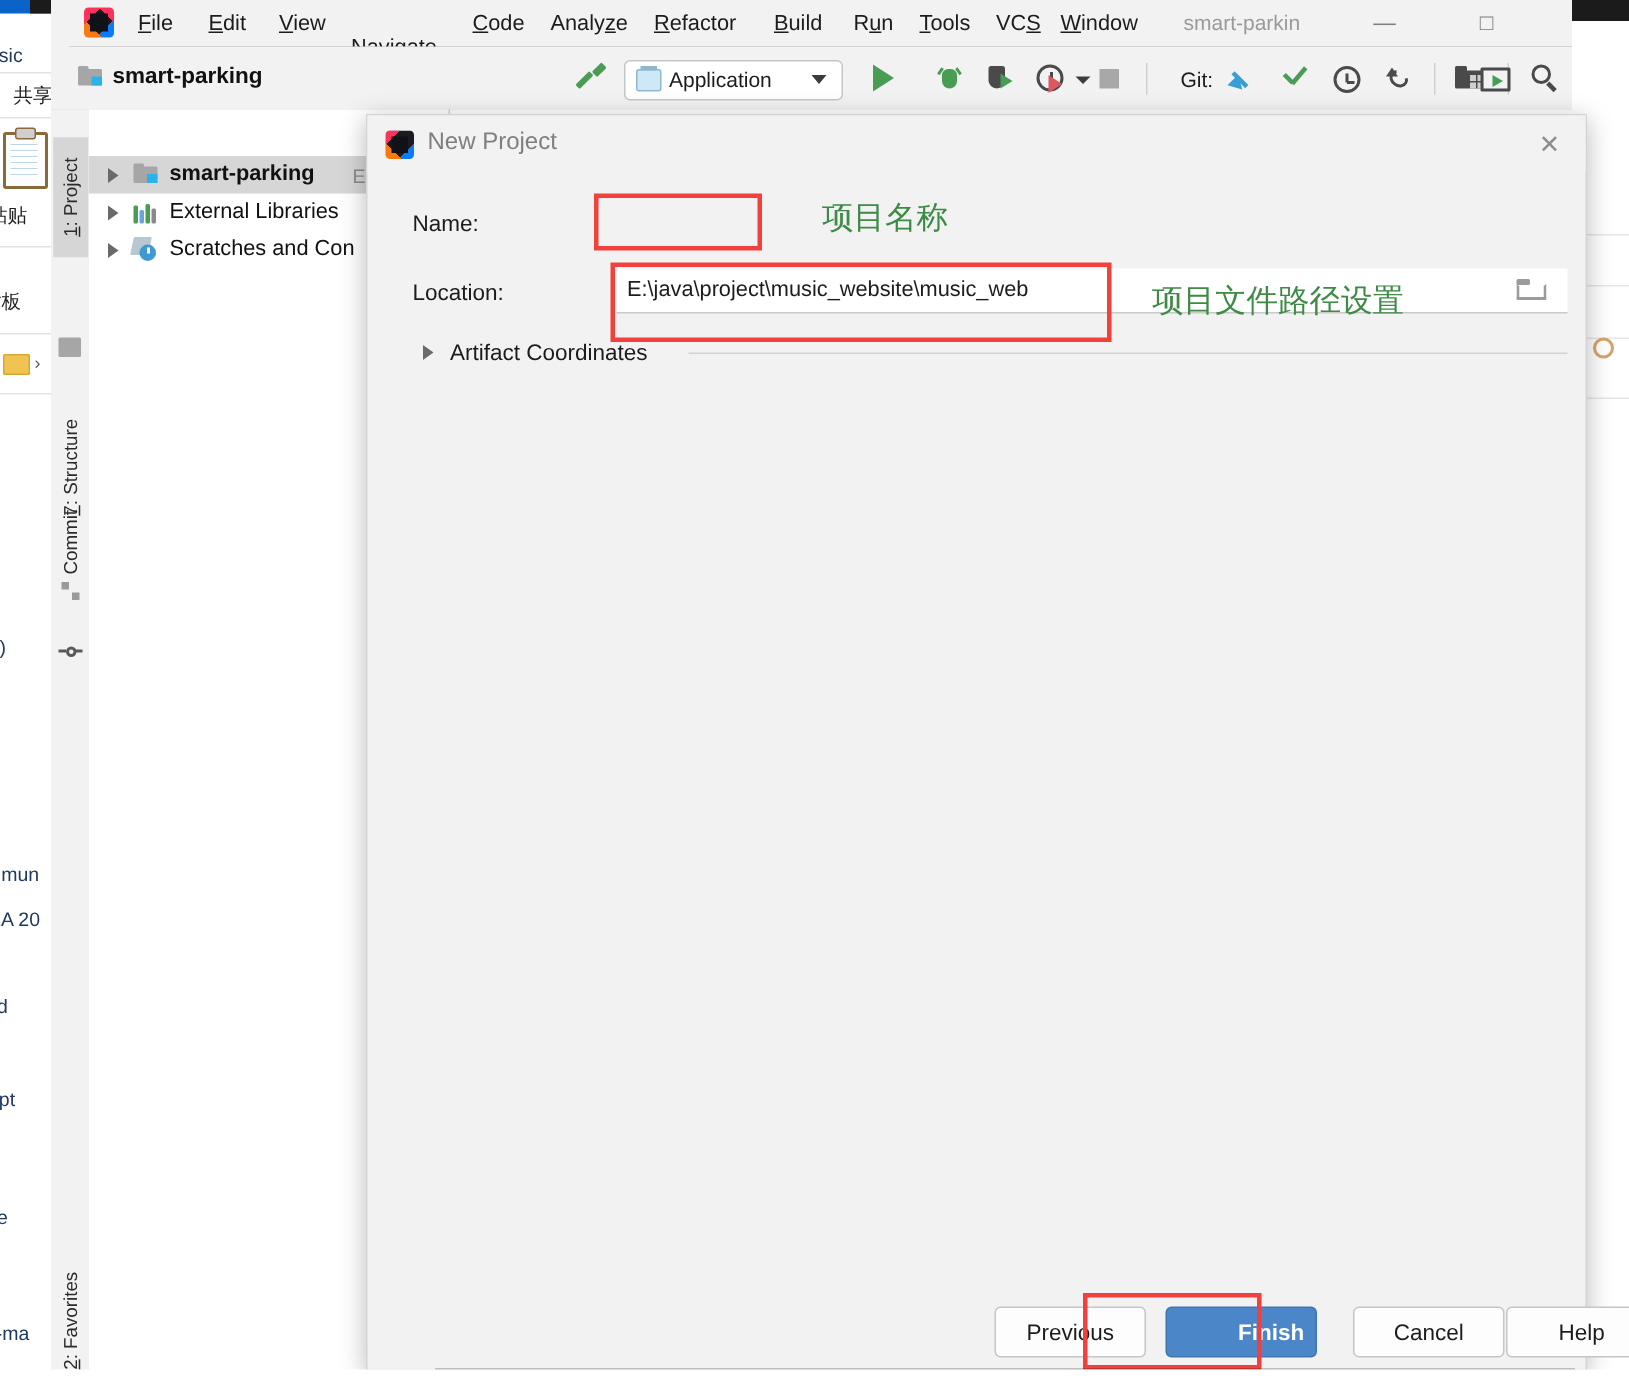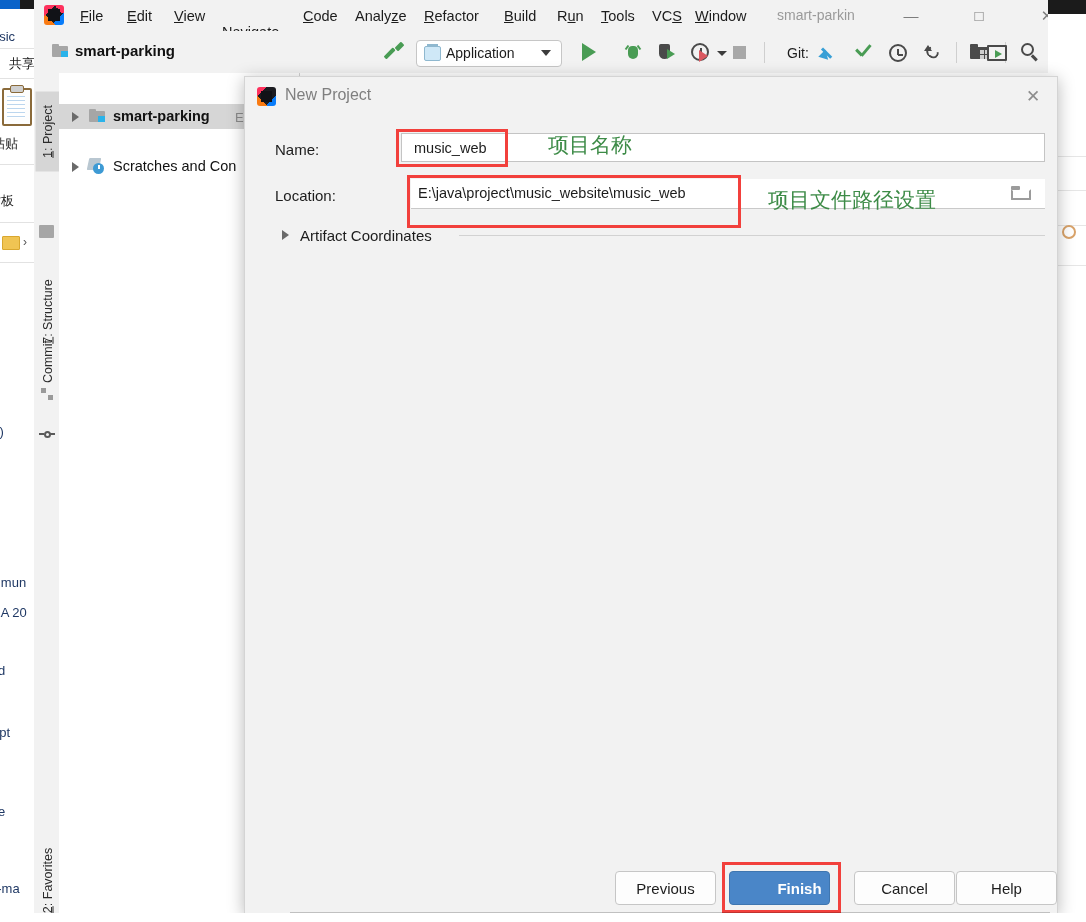--- a/index.html
+++ b/index.html
@@ -51,7 +51,7 @@
     background:#f2f2f2;
   }
   #menubar{
-    position:absolute;left:0;top:0;width:1014px;height:31px;background:#f2f2f2;
+    position:absolute;left:12px;top:0;width:1014px;height:31px;background:#f2f2f2;
     border-bottom:4px solid #737373;
   }
   .jb-logo{

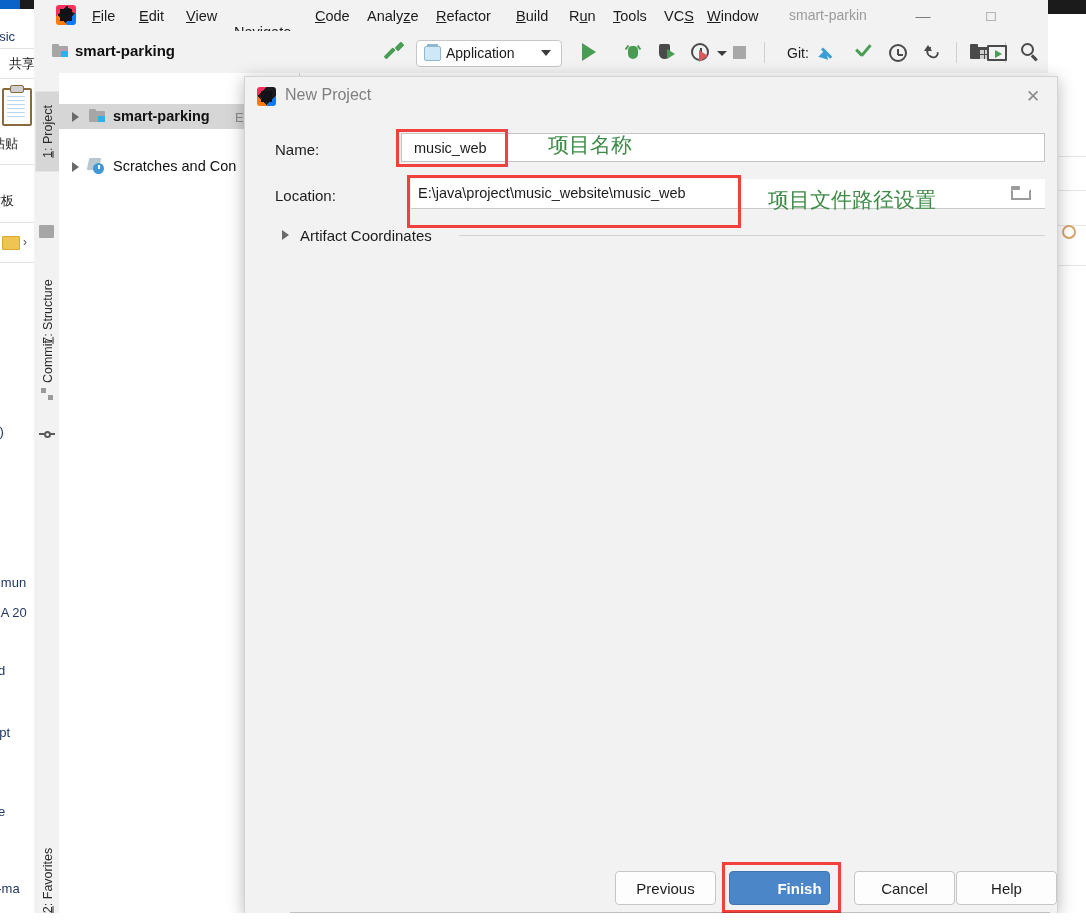--- a/index.html
+++ b/index.html
@@ -436,6 +436,16 @@
         <div class="tree-sub" style="left:176px;top:6px;">E:\</div>
       </div>
 
+      <div class="tree-row" style="top:56px;">
+        <div class="tri" style="left:13px;top:8px;"></div>
+        <div class="lib-ico" style="left:30px;top:5px;">
+          <i style="left:0;height:12px;background:#499c54;"></i>
+          <i style="left:4px;height:9px;background:#6aa4d8;"></i>
+          <i style="left:8px;height:13px;background:#499c54;"></i>
+          <i style="left:12px;height:10px;background:#8a8a8a;"></i>
+        </div>
+        <div class="tree-label" style="left:54px;top:4px;">External Libraries</div>
+      </div>
 
       <div class="tree-row" style="top:81px;">
         <div class="tri" style="left:13px;top:8px;"></div>

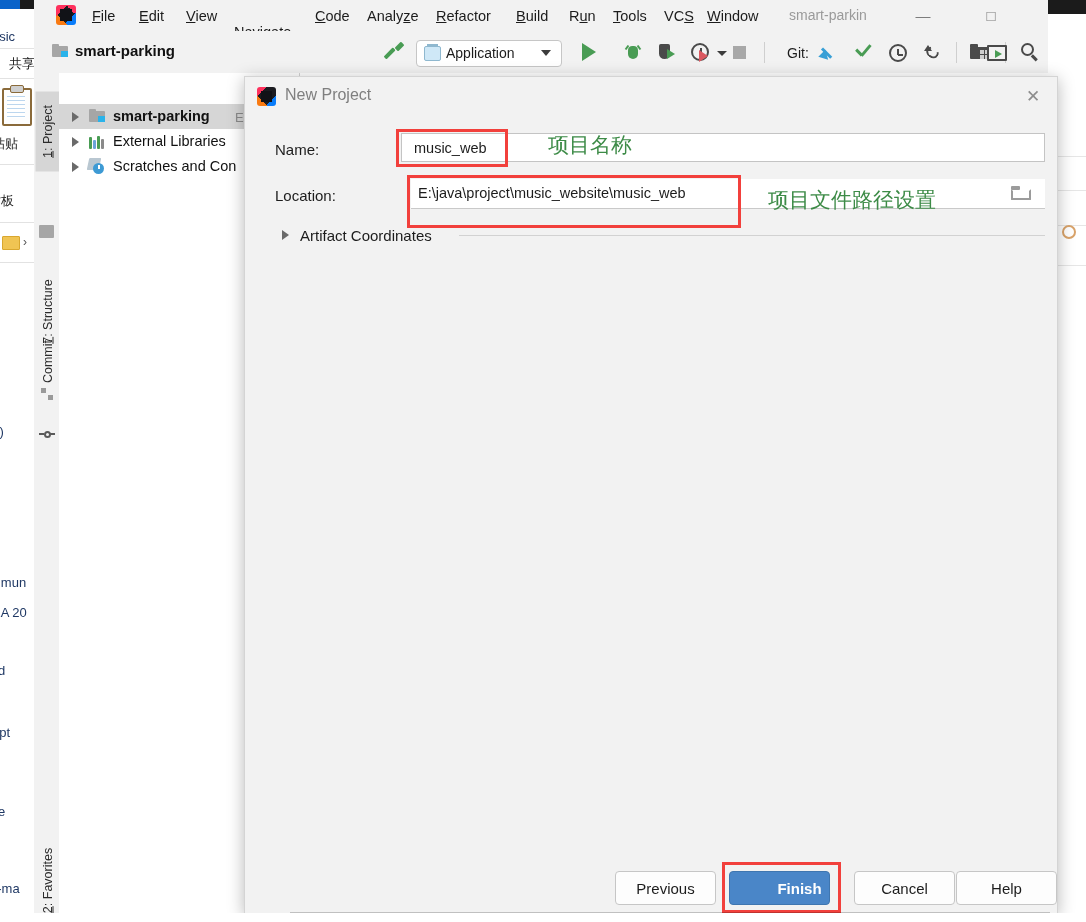--- a/index.html
+++ b/index.html
@@ -486,9 +486,6 @@
     </div>
 
     <div class="form-label" style="left:30px;top:64px;">Name:</div>
-    <div class="field-box" style="left:156px;top:56px;width:644px;height:29px;">
-      <div class="field-text" style="left:12px;top:6px;">music_web</div>
-    </div>
     <div class="red-box" style="left:151px;top:52px;width:112px;height:38px;"></div>
 
     <div class="form-label" style="left:30px;top:110px;">Location:</div>

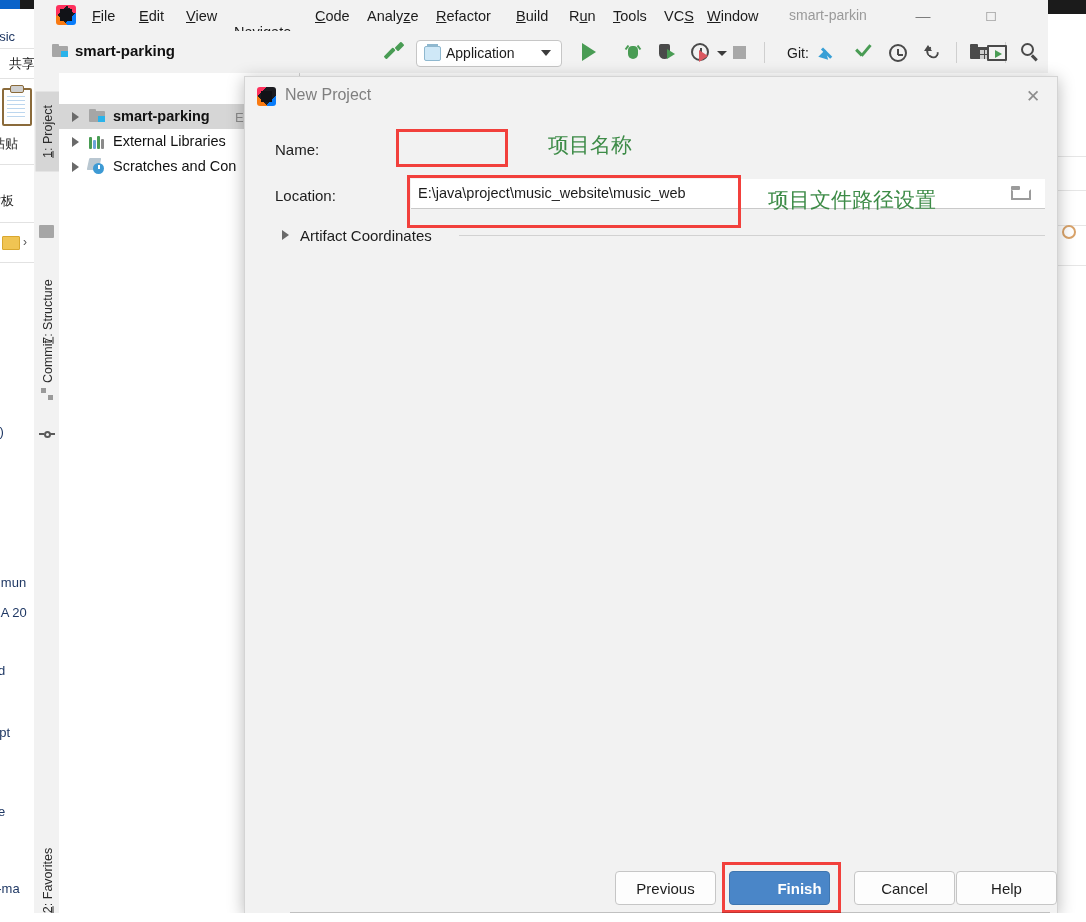--- a/index.html
+++ b/index.html
@@ -257,7 +257,7 @@
 
   .dbtn{
     position:absolute;height:34px;background:#fdfdfd;border:1px solid #c6c6c6;border-radius:4px;
-    font-size:15px;color:#1c1c1c;text-align:center;line-height:34px;box-sizing:border-box;
+    font-size:15px;color:#1c1c1c;text-align:center;line-height:34px;box-sizing:border-box;margin-left:48px;
   }
   .dbtn.primary{background:#4a86c8;border-color:#3f76b0;color:#ffffff;font-weight:bold;padding-left:40px;}
 

